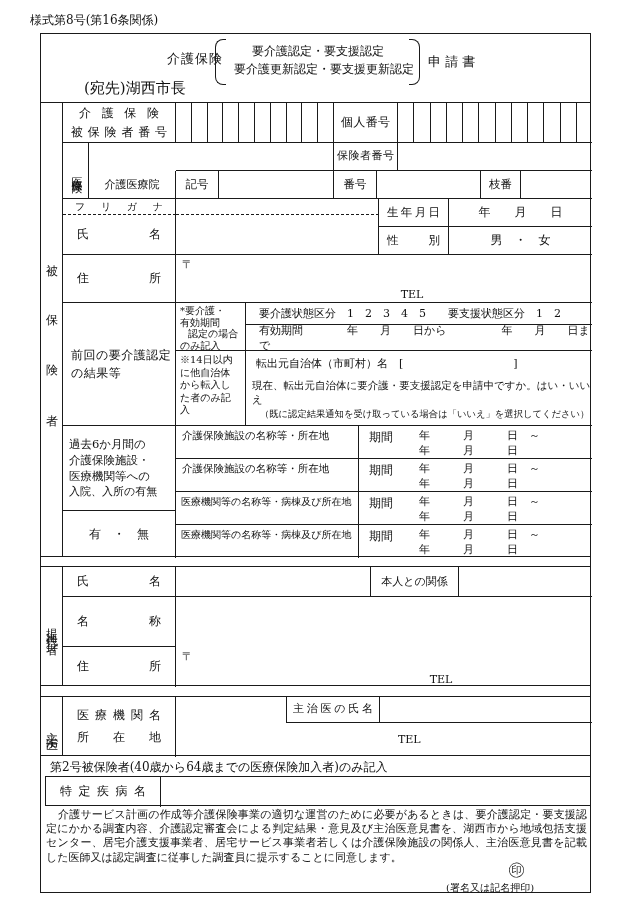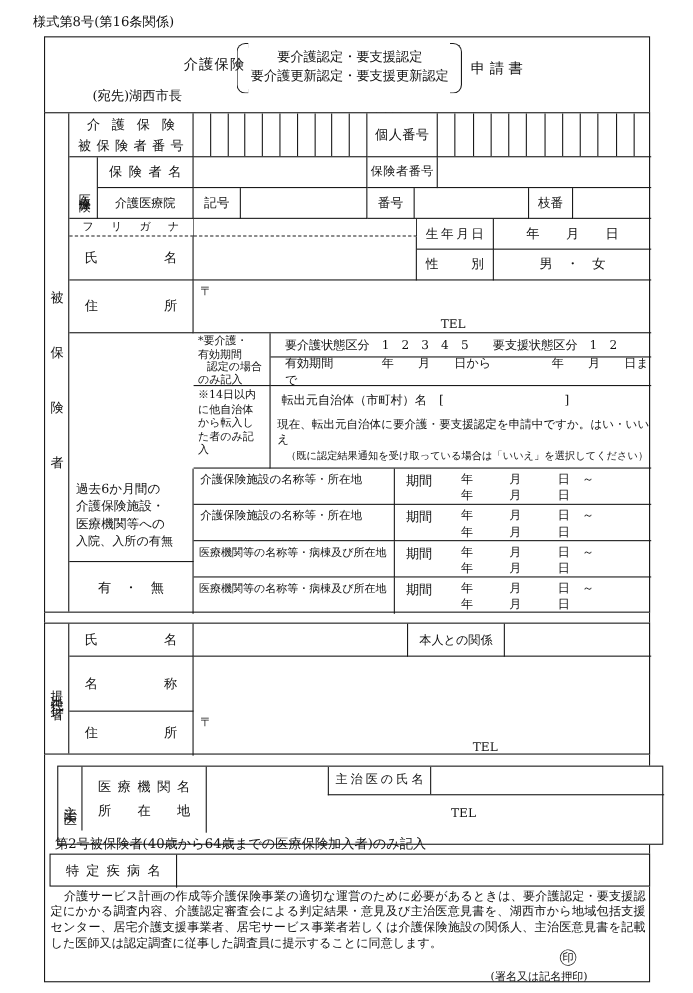--- a/index.html
+++ b/index.html
@@ -36,7 +36,7 @@
   <span class="abs" style="left:167px;top:50px;font-size:13px;letter-spacing:1px;">介護保険</span>
   <div class="brk brkl" style="left:215px;top:39px;height:46px;"></div>
   <div class="abs" style="left:228px;top:43px;width:180px;text-align:center;font-size:12px;">要介護認定・要支援認定</div>
-  <div class="abs" style="left:222px;top:61px;width:192px;text-align:center;font-size:12px;">要介護更新認定・要支援更新認定</div>
+  <div class="abs" style="left:222px;top:61px;width:192px;text-align:right;font-size:12px;">要介護更新認定・要支援更新認定</div>
   <div class="brk brkr" style="left:409px;top:39px;height:46px;"></div>
   <span class="abs" style="left:428px;top:53px;font-size:13px;">申 請 書</span>
 

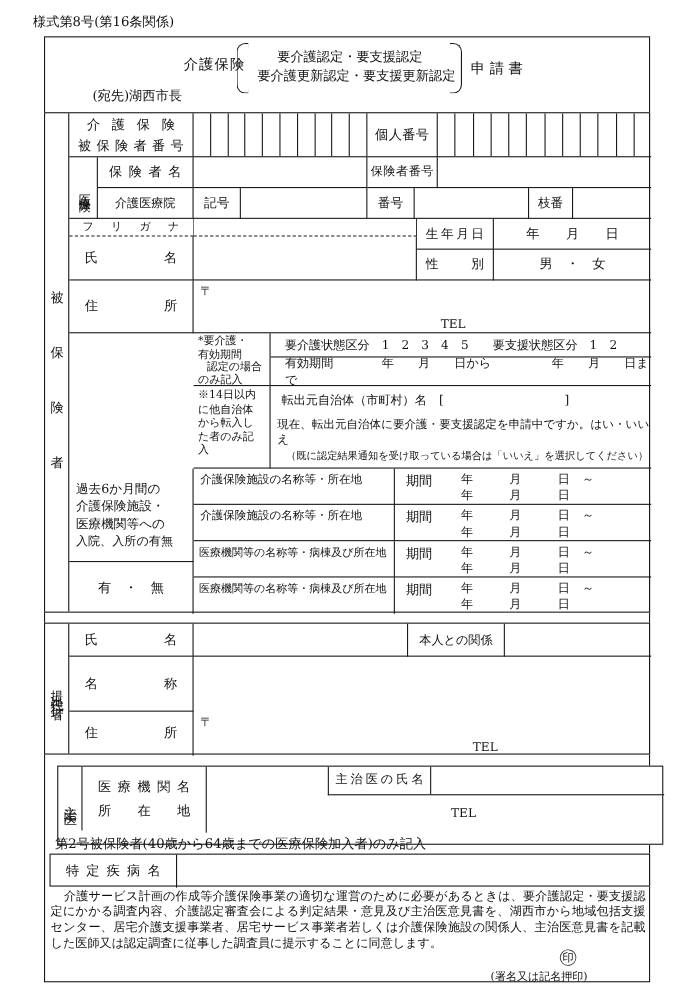--- a/index.html
+++ b/index.html
@@ -40,7 +40,7 @@
   <div class="brk brkr" style="left:409px;top:39px;height:46px;"></div>
   <span class="abs" style="left:428px;top:53px;font-size:13px;">申 請 書</span>
 
-  <div class="abs" style="left:84px;top:79px;font-size:12px;">(宛先)湖西市長</div>
+  <div class="abs" style="left:84px;top:79px;font-size:15px;">(宛先)湖西市長</div>
   <span class="abs" style="left:96px;top:100px;font-size:12px;">次のとおり申請します。</span>
   <span class="abs" style="left:337px;top:100px;font-size:12px;">申請年月日</span>
   <span class="abs" style="left:467px;top:100px;font-size:12px;">年</span>

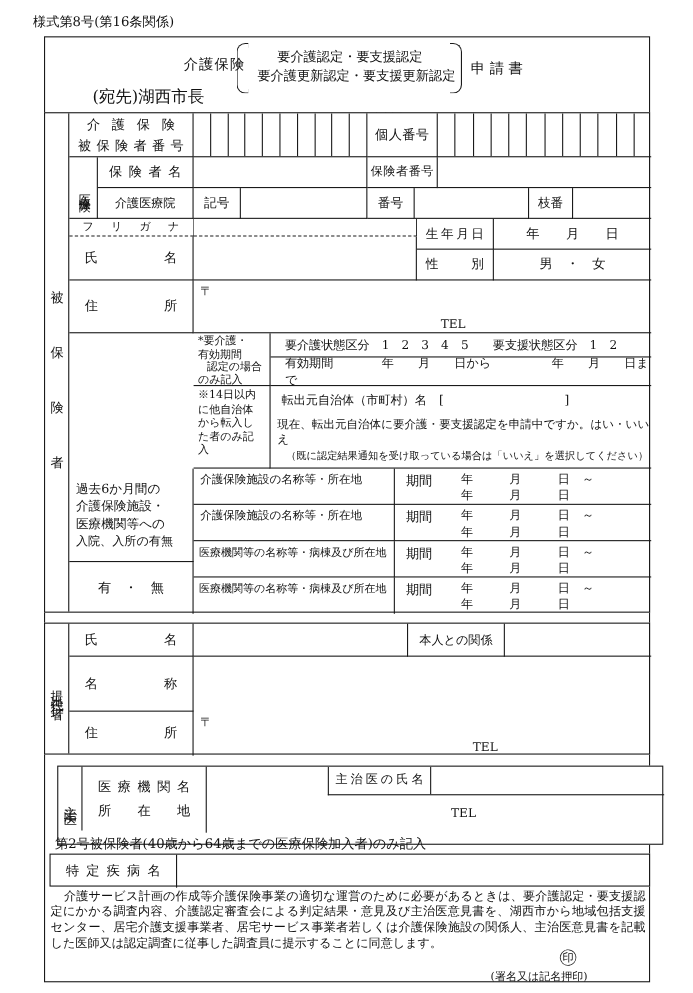--- a/index.html
+++ b/index.html
@@ -92,7 +92,6 @@
     <div class="c fx" style="left:22px;top:40px;width:26px;height:56px;align-items:center;justify-content:center;">
       <span class="vt" style="font-size:11px;letter-spacing:2px;margin-bottom:-2px;">医療保険</span>
     </div>
-    <div class="c jl" style="left:48px;top:40px;width:87px;height:28px;line-height:26px;padding:0 10px;font-size:12px;">保険者名</div>
     <div class="c" style="left:135px;top:40px;width:158px;height:28px;"></div>
     <div class="c jl" style="left:293px;top:40px;width:64px;height:28px;line-height:26px;padding:0 3px;font-size:11px;">保険者番号</div>
     <div class="c nr" style="left:357px;top:40px;width:194px;height:28px;"></div>

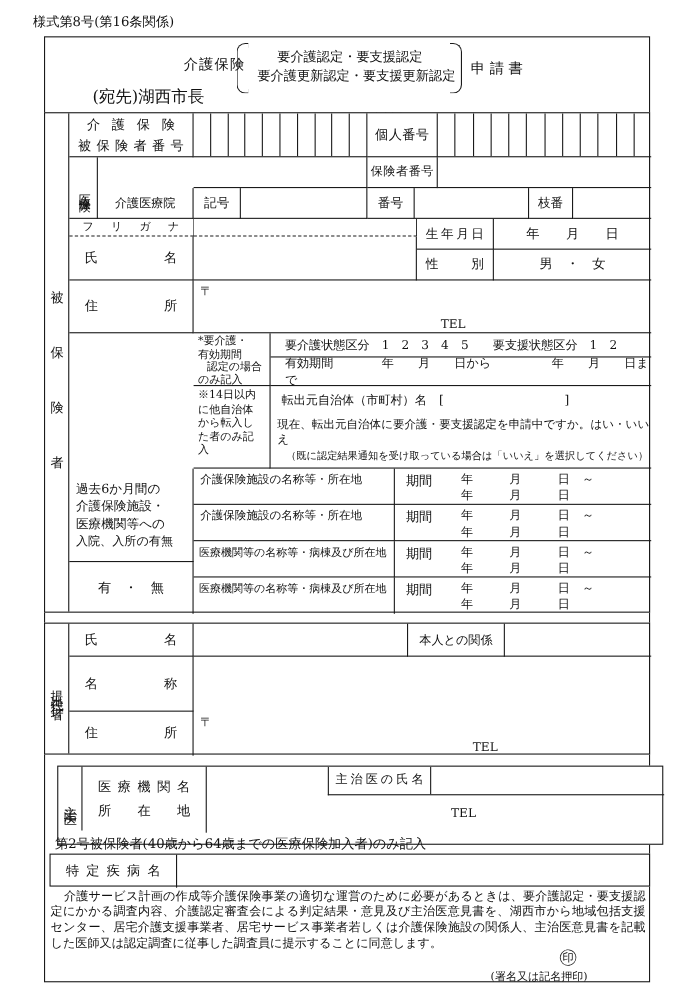--- a/index.html
+++ b/index.html
@@ -120,6 +120,10 @@
       <span class="abs" style="left:54%;bottom:1px;font-size:11px;">TEL</span>
     </div>
 
+    <div class="c col" style="left:22px;top:200px;width:113px;height:123px;justify-content:center;padding-left:8px;">
+      <div style="font-size:12px;line-height:18px;letter-spacing:0.5px;">前回の要介護認定</div>
+      <div style="font-size:12px;line-height:18px;letter-spacing:0.5px;">の結果等</div>
+    </div>
     <div class="c" style="left:135px;top:200px;width:70px;height:48px;padding:2px 0 0 4px;">
       <div style="font-size:10px;line-height:11.5px;">*要介護・</div>
       <div style="font-size:10px;line-height:11.5px;">有効期間</div>

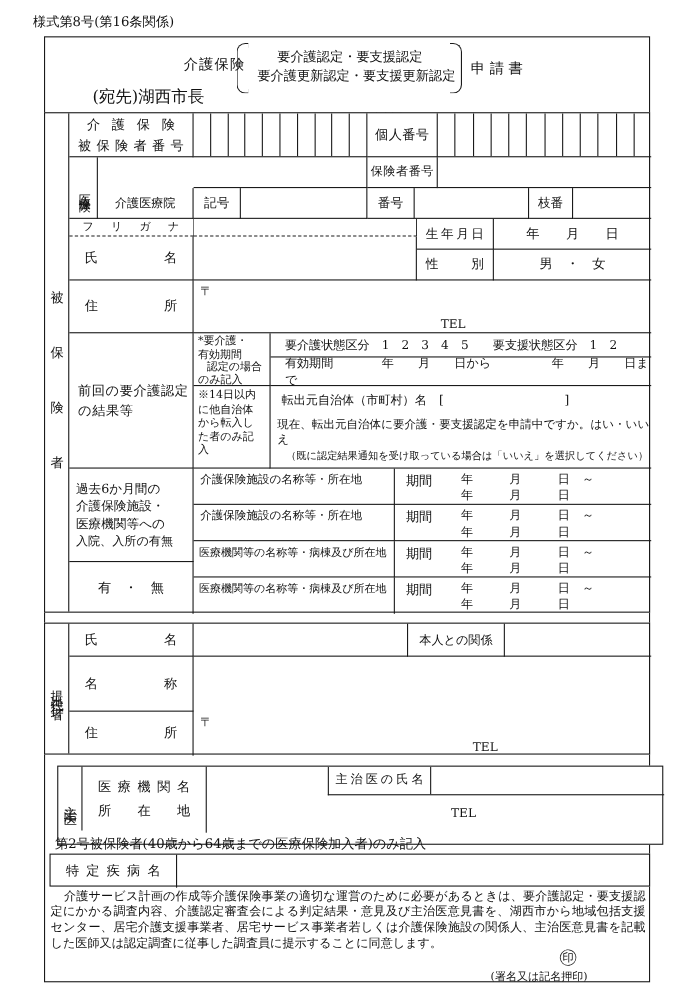--- a/index.html
+++ b/index.html
@@ -207,7 +207,7 @@
     </div>
   </div>
 
-  <div class="tbl" style="left:52px;top:696px;width:551px;height:72px;">
+  <div class="tbl" style="left:40px;top:696px;width:551px;height:60px;">
     <div class="c nb fx" style="left:0;top:0;width:22px;height:58px;align-items:center;justify-content:center;">
       <span class="vt" style="font-size:12px;letter-spacing:4px;margin-bottom:-4px;">主治医</span>
     </div>

